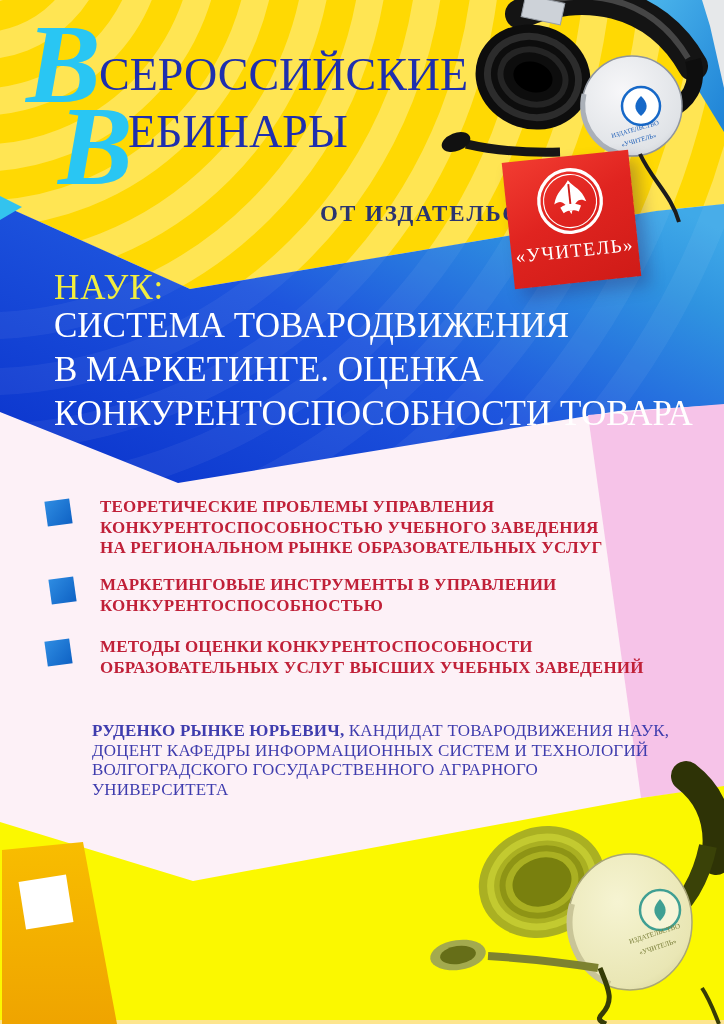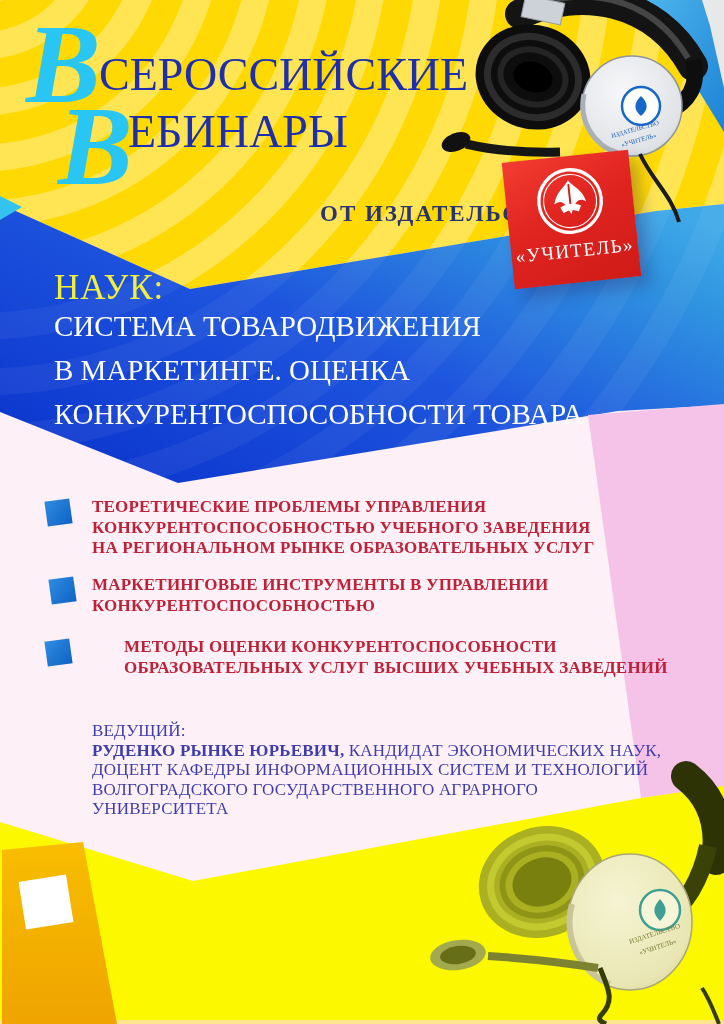--- a/index.html
+++ b/index.html
@@ -31,7 +31,7 @@
 
   .tema{position:absolute;left:54px;top:268px;font-size:35px;color:var(--tema_yellow);
     letter-spacing:1px;z-index:2;}
-  .topic-title{position:absolute;left:54px;top:304px;font-size:29px;line-height:44px;
+  .topic-title{position:absolute;left:54px;top:304px;font-size:35px;line-height:44px;
     color:var(--title_white);z-index:2;}
 
   .bullet-marker{position:absolute;width:25px;height:25px;z-index:2;

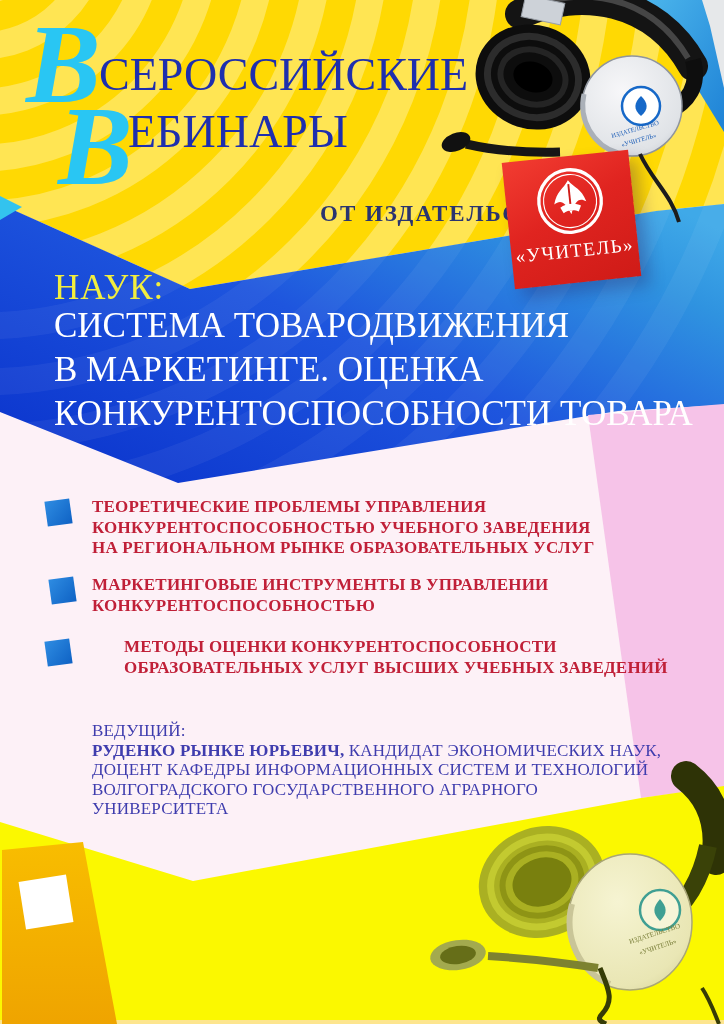--- a/index.html
+++ b/index.html
@@ -39,7 +39,7 @@
   .bm1{left:46px;top:500px;}
   .bm2{left:50px;top:578px;}
   .bm3{left:46px;top:640px;}
-  .bullet-text{position:absolute;left:92px;font-size:17px;line-height:20.5px;font-weight:bold;
+  .bullet-text{position:absolute;left:100px;font-size:17px;line-height:20.5px;font-weight:bold;
     color:var(--bullet_red);z-index:2;letter-spacing:0.2px;}
   .bt1{top:497px;}
   .bt2{top:575px;}

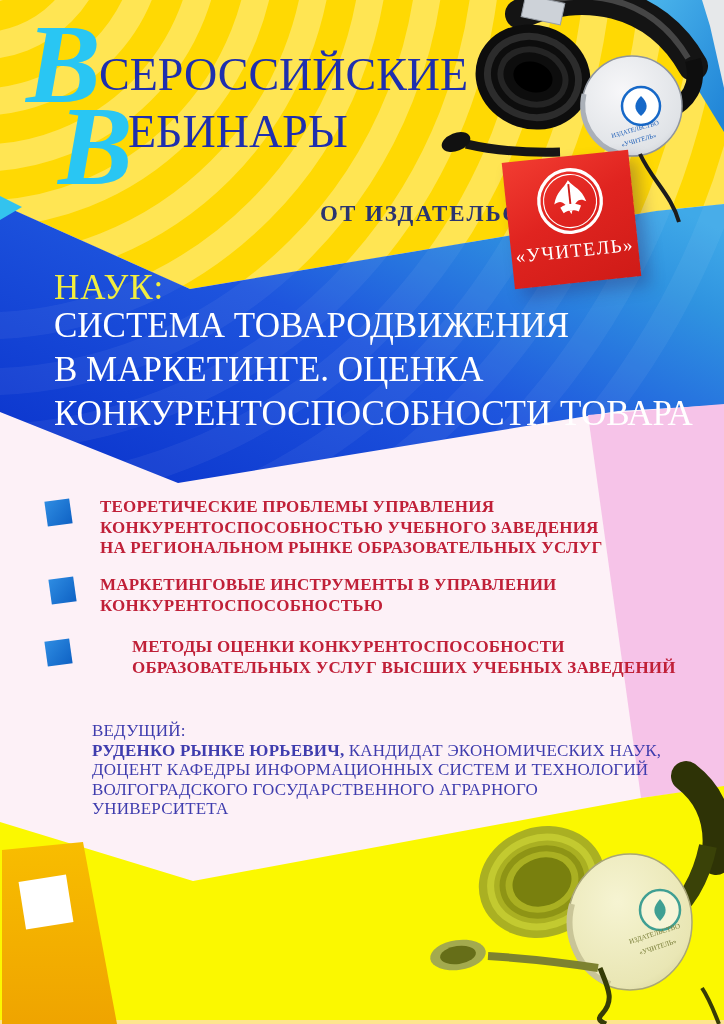--- a/index.html
+++ b/index.html
@@ -43,7 +43,7 @@
     color:var(--bullet_red);z-index:2;letter-spacing:0.2px;}
   .bt1{top:497px;}
   .bt2{top:575px;}
-  .bt3{top:637px;margin-left:32px;}
+  .bt3{top:637px;}
 
   .host{position:absolute;left:92px;top:721px;font-size:17px;line-height:19.6px;
     color:var(--host_blue);z-index:2;letter-spacing:0.2px;}

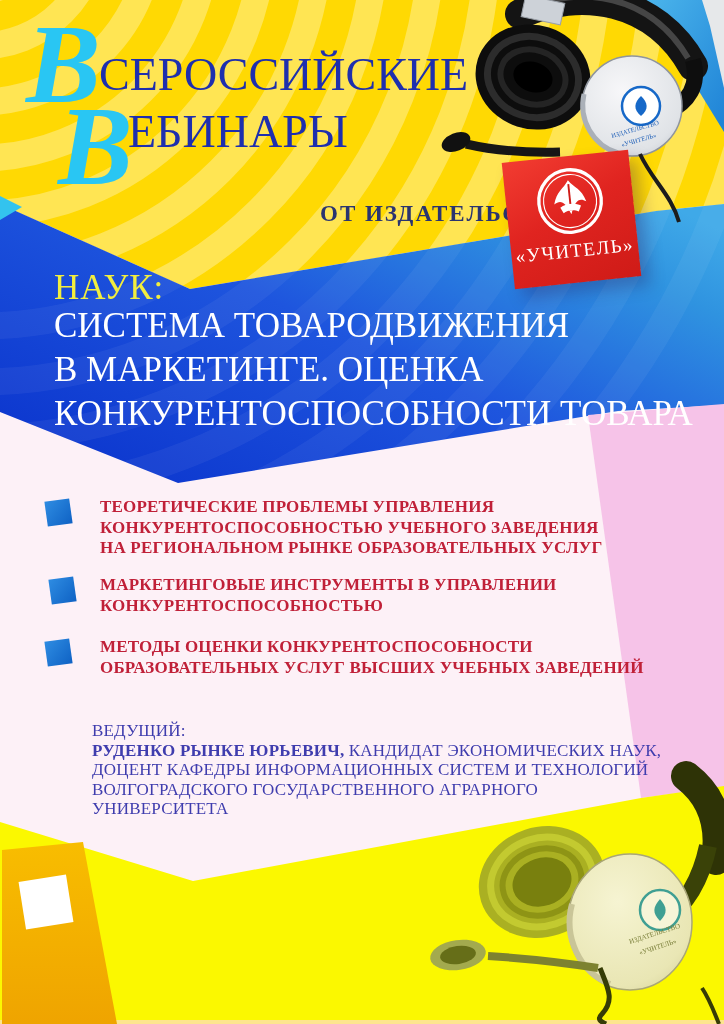--- a/index.html
+++ b/index.html
@@ -217,7 +217,6 @@
 ОБРАЗОВАТЕЛЬНЫХ УСЛУГ ВЫСШИХ УЧЕБНЫХ ЗАВЕДЕНИЙ</div>
 
   <div class="host">
-    <div>ВЕДУЩИЙ:</div>
     <div><b>РУДЕНКО РЫНКЕ ЮРЬЕВИЧ,</b><span class="pre"> КАНДИДАТ ЭКОНОМИЧЕСКИХ НАУК,
 ДОЦЕНТ КАФЕДРЫ ИНФОРМАЦИОННЫХ СИСТЕМ И ТЕХНОЛОГИЙ
 ВОЛГОГРАДСКОГО ГОСУДАРСТВЕННОГО АГРАРНОГО

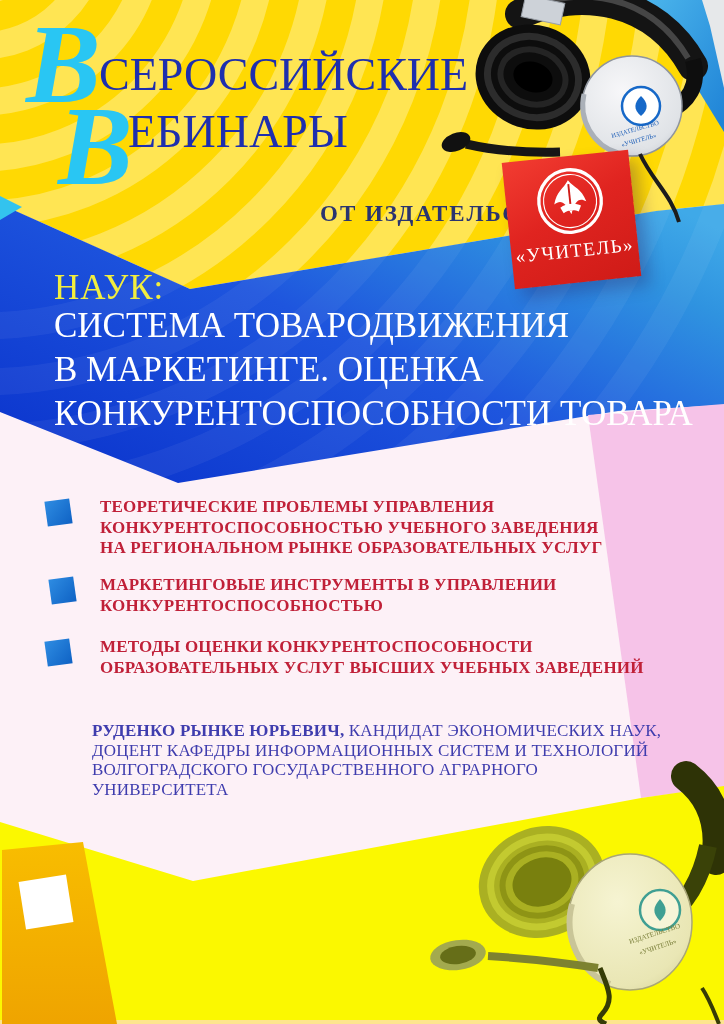--- a/index.html
+++ b/index.html
@@ -217,7 +217,7 @@
 ОБРАЗОВАТЕЛЬНЫХ УСЛУГ ВЫСШИХ УЧЕБНЫХ ЗАВЕДЕНИЙ</div>
 
   <div class="host">
-    <div><b>РУДЕНКО РЫНКЕ ЮРЬЕВИЧ,</b><span class="pre"> КАНДИДАТ ЭКОНОМИЧЕСКИХ НАУК,
+    <div><b>РУДЕНКО РЫНКЕ ЮРЬЕВИЧ,</b><span class="pre"> КАНДИДАТ ТОВАРОДВИЖЕНИЯ НАУК,
 ДОЦЕНТ КАФЕДРЫ ИНФОРМАЦИОННЫХ СИСТЕМ И ТЕХНОЛОГИЙ
 ВОЛГОГРАДСКОГО ГОСУДАРСТВЕННОГО АГРАРНОГО
 УНИВЕРСИТЕТА</span></div>

